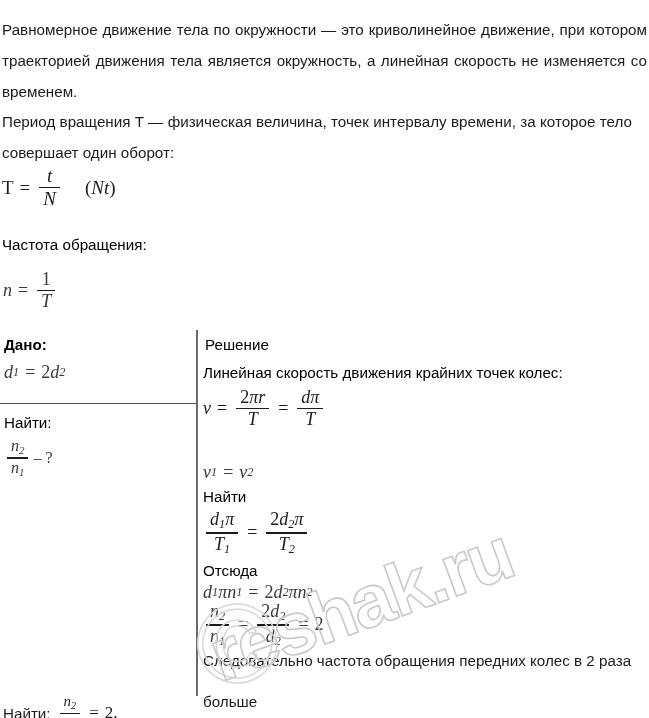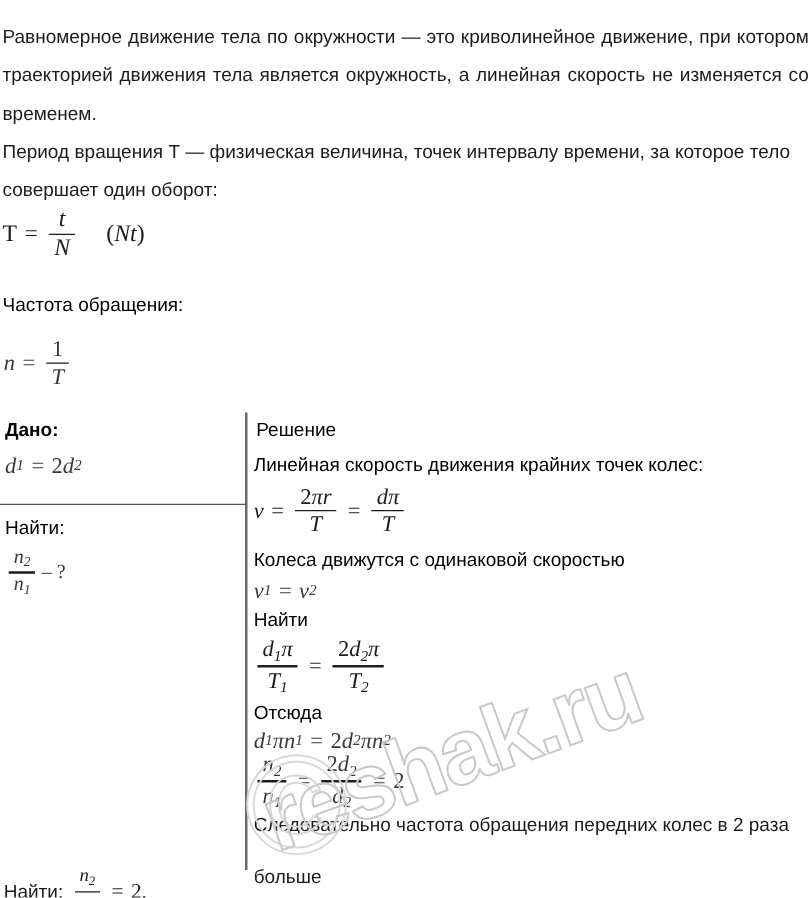--- a/index.html
+++ b/index.html
@@ -201,7 +201,6 @@
     </span>
   </div>
 
-  <div class="label" style="left:203px; top:426px;">Колеса движутся с одинаковой скоростью</div>
 
   <div class="math" style="left:203px; top:452px; color:#3a3a3a;">
     <span class="it">v</span>

